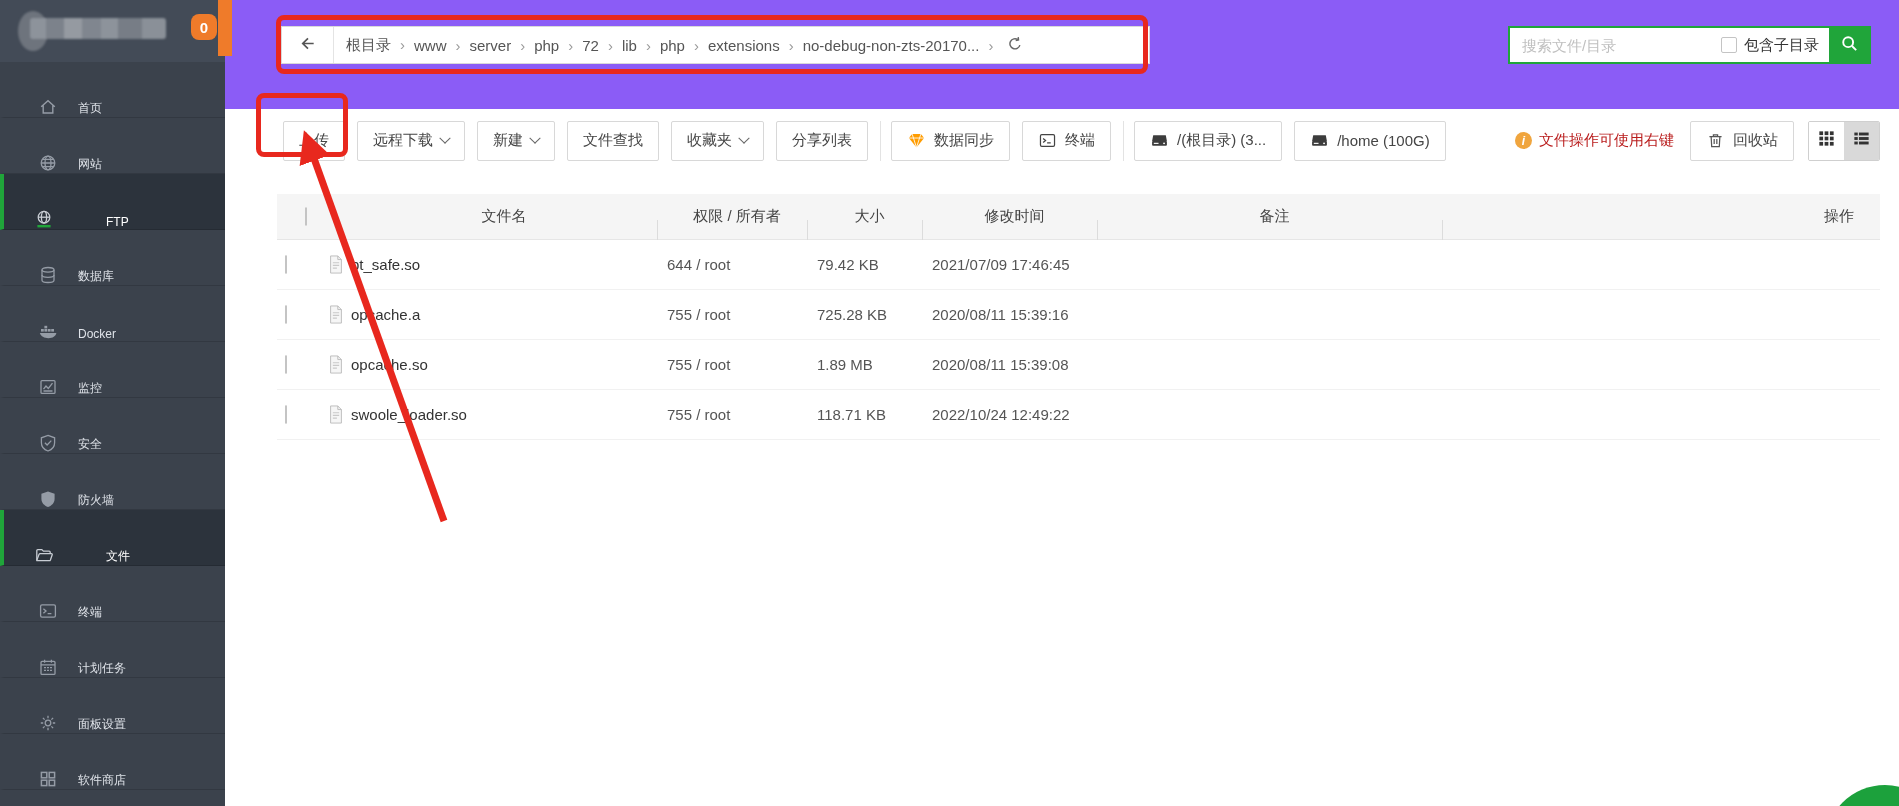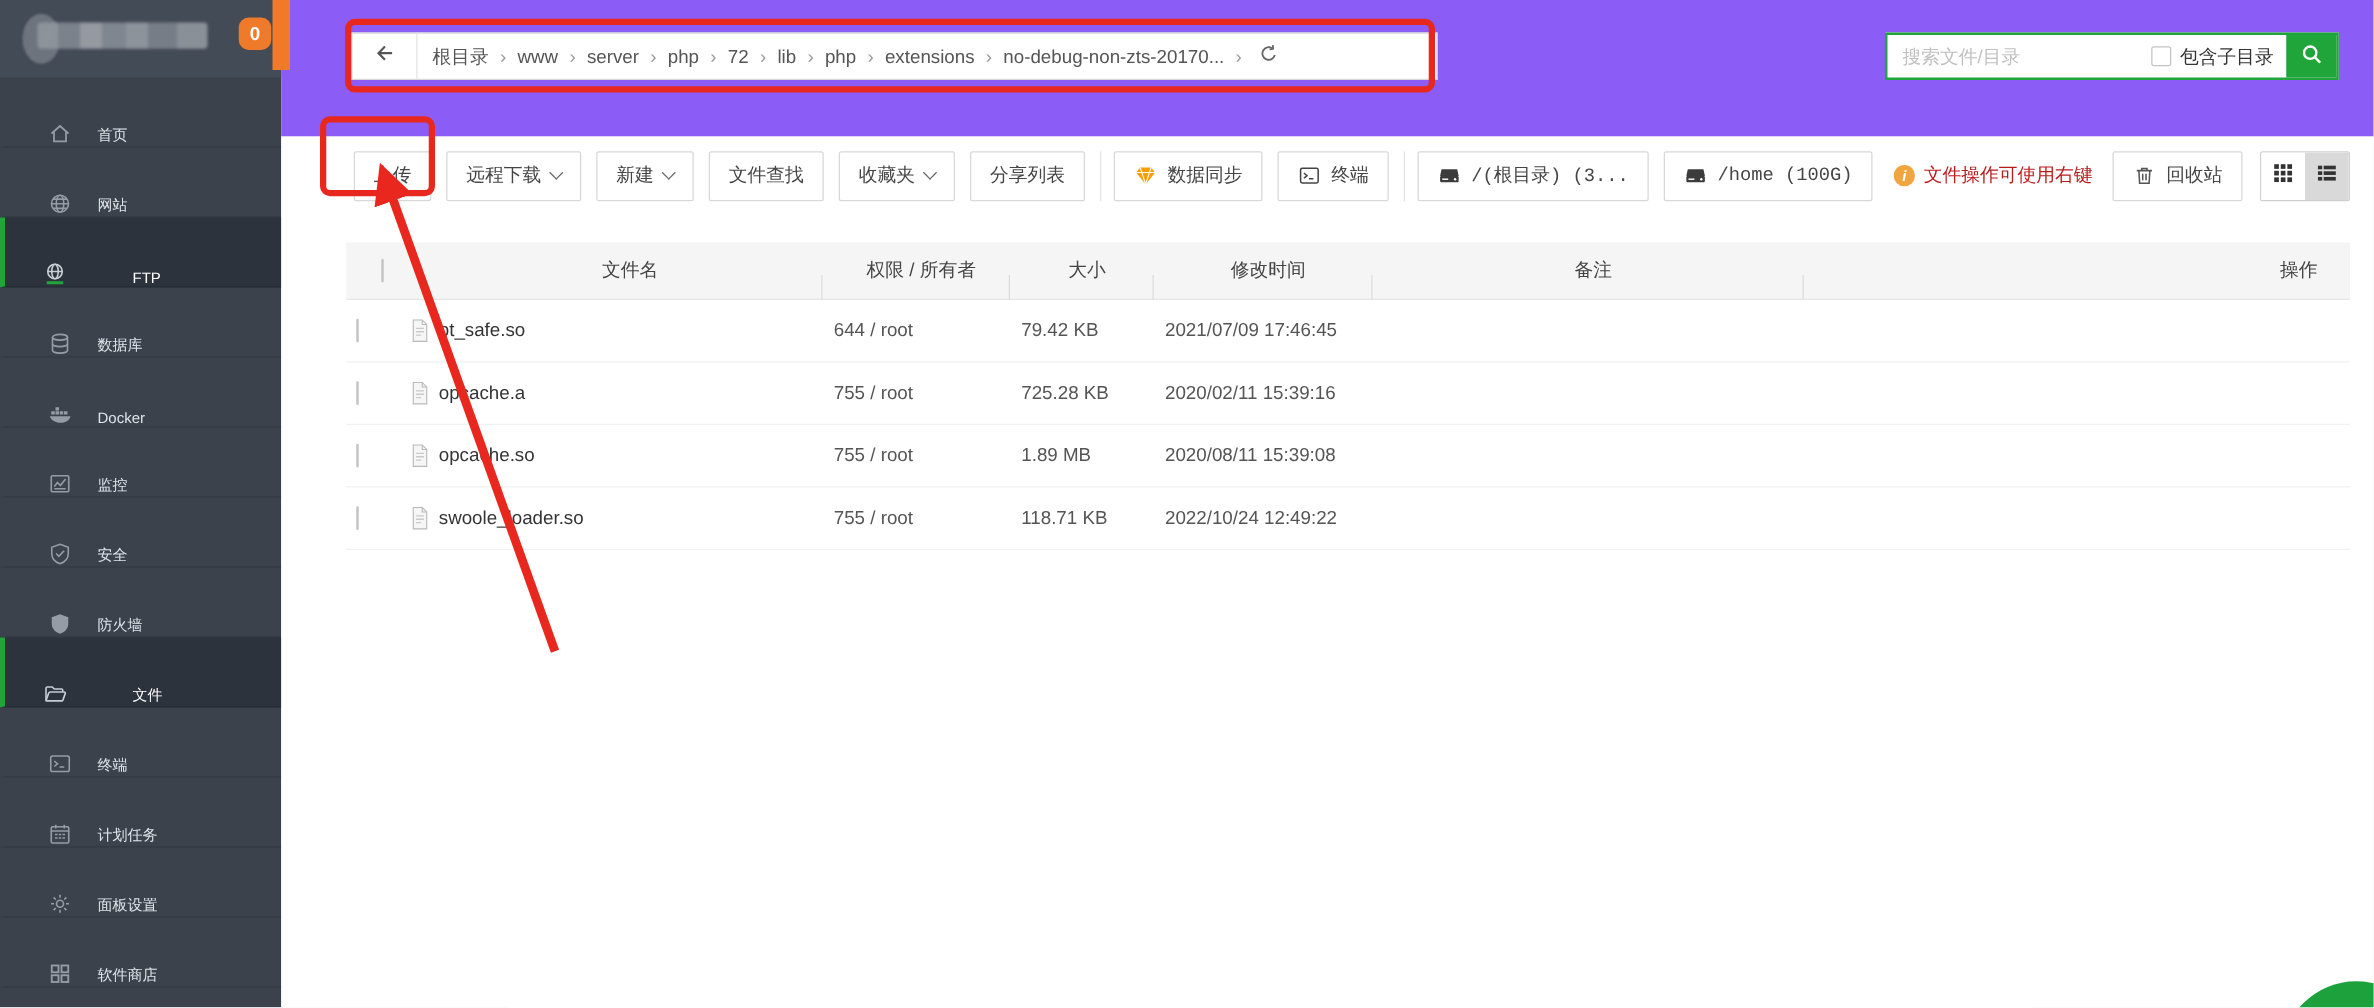--- a/index.html
+++ b/index.html
@@ -54,7 +54,7 @@
   .toolbar { height:63px; display:flex; align-items:center; padding:0 19px 0 58px; flex:0 0 auto; }
   .tbtn { height:40px; background:#fff; border:1px solid #d8d8d8; border-radius:2px; padding:0 15px;
     display:inline-flex; align-items:center; gap:8px; font-size:15px; color:#454545; cursor:pointer; margin-right:12px;
-    white-space:nowrap; font-family:Liberation Mono, monospace; }
+    white-space:nowrap; font-family:Liberation Sans, sans-serif; }
   .tbtn .bicon { display:inline-flex; width:19px; height:19px; }
   .tbtn .bicon svg { width:19px; height:19px; }
   .caret { width:8px; height:8px; border-right:1.6px solid #666; border-bottom:1.6px solid #666;

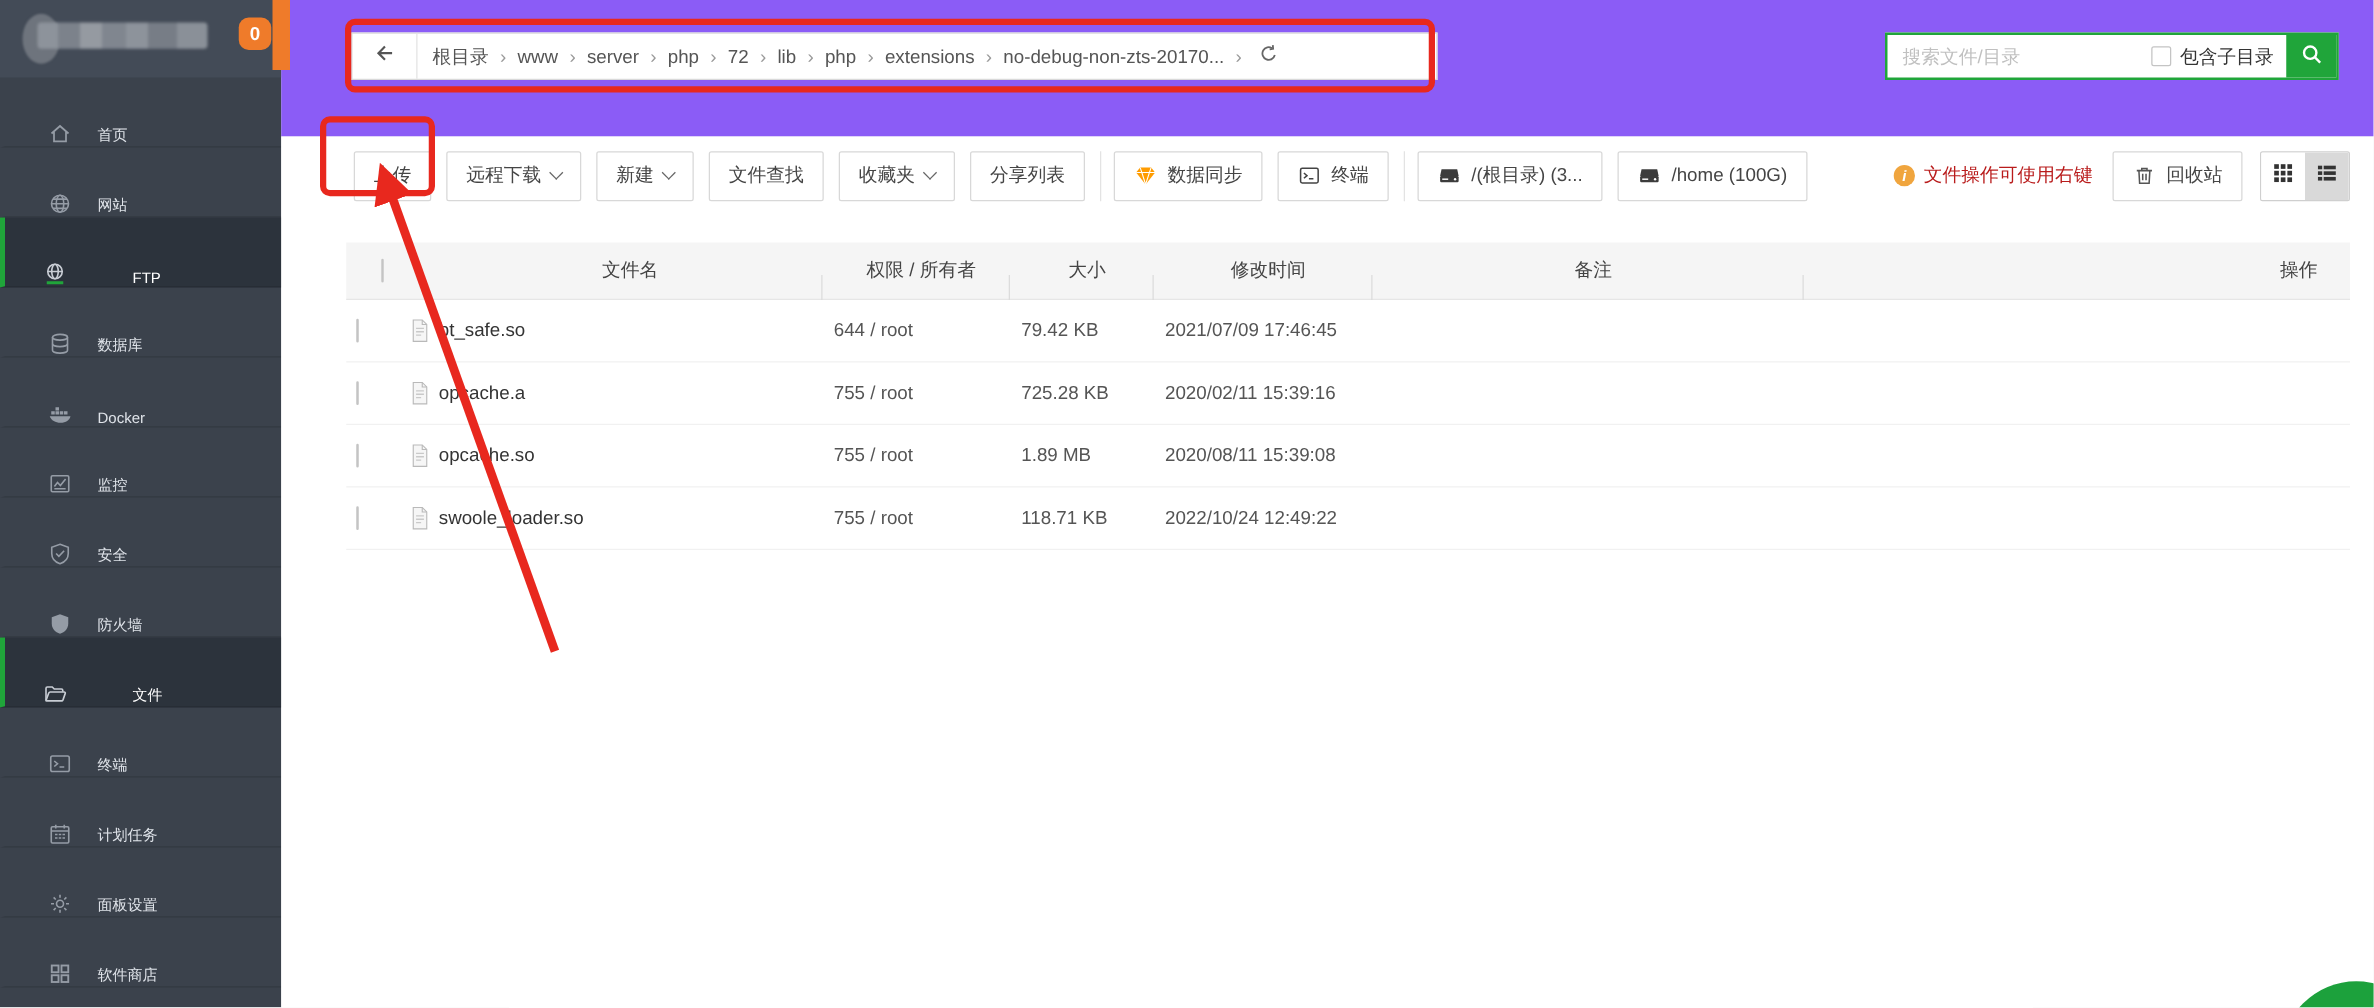--- a/index.html
+++ b/index.html
@@ -476,7 +476,7 @@
             </div>
             <div class="td">755 / root</div>
             <div class="td">725.28 KB</div>
-            <div class="td">2020/02/11 15:39:16</div>
+            <div class="td">2020/08/11 15:39:16</div>
             <div class="td"></div>
             <div class="td"></div>
           </div>

